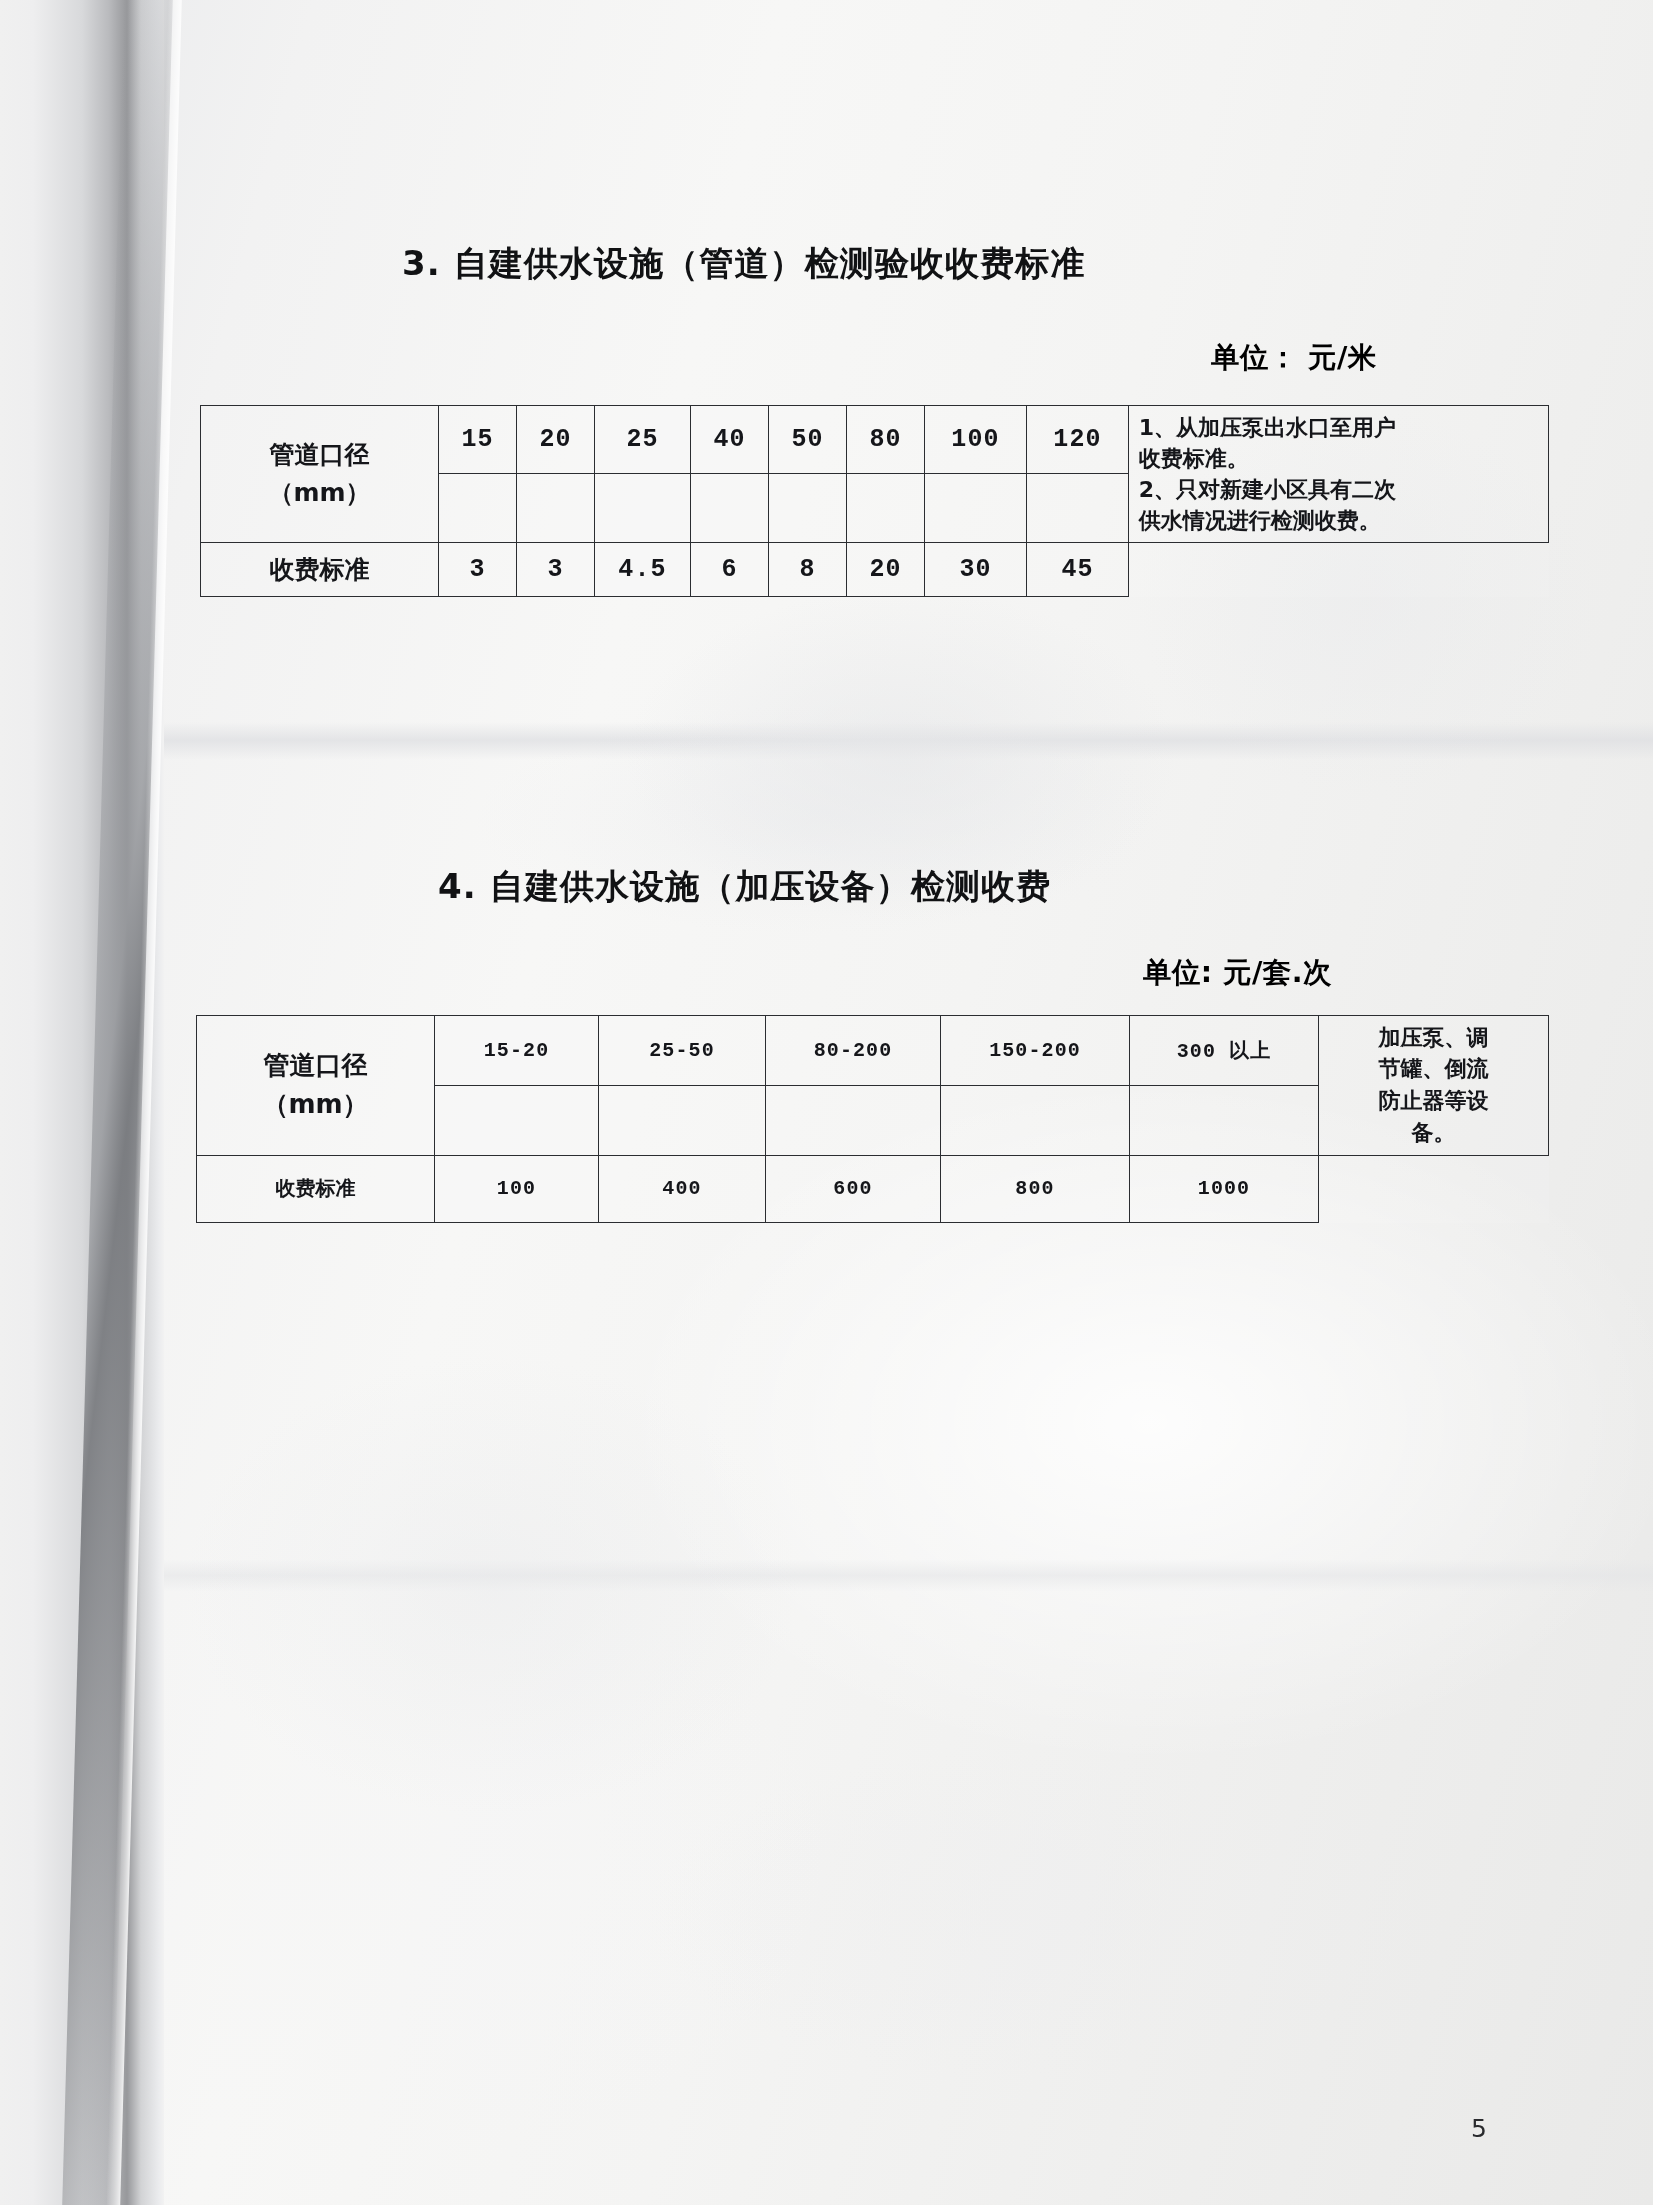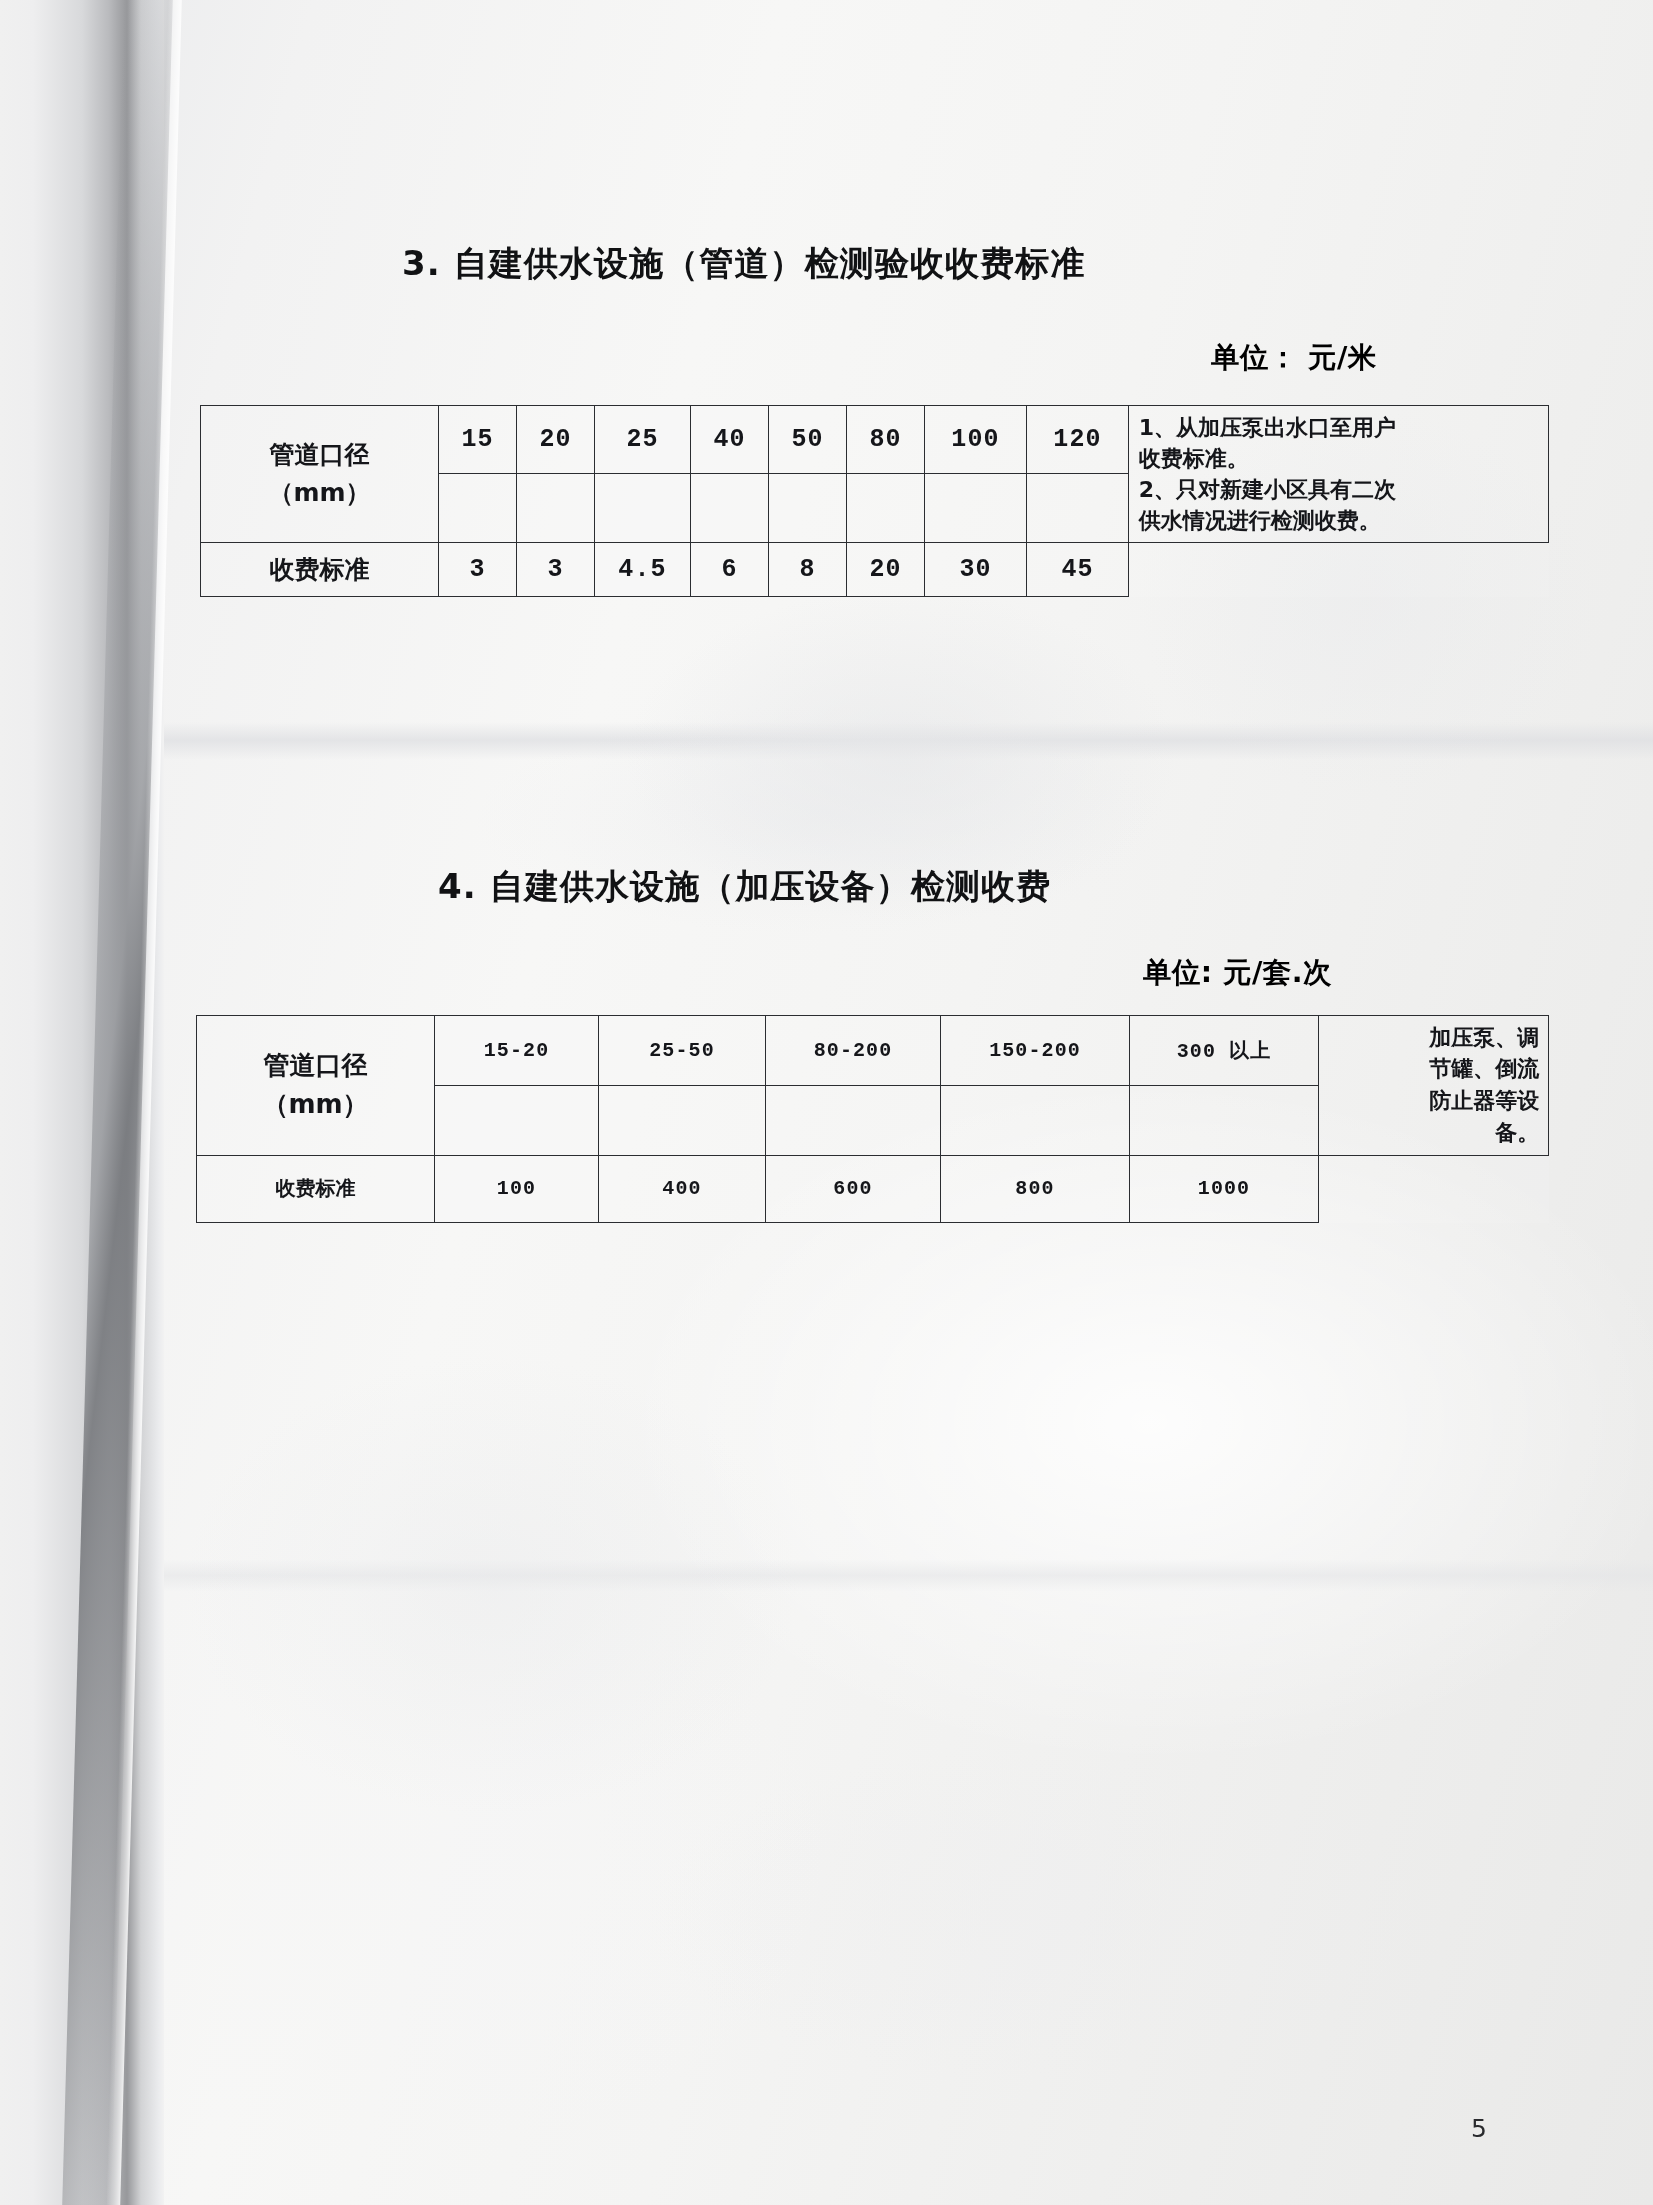--- a/index.html
+++ b/index.html
@@ -155,7 +155,7 @@
   #table4 td { height: 66px; font-size: 20px; }
   #table4 .hdr-label { font-size: 26px; line-height: 1.5; padding: 4.4px 5.5px; }
   #table4 .note {
-    text-align: right;
+    text-align: center;
     font-size: 22px;
     line-height: 1.45;
     padding: 5.5px 8.8px;

